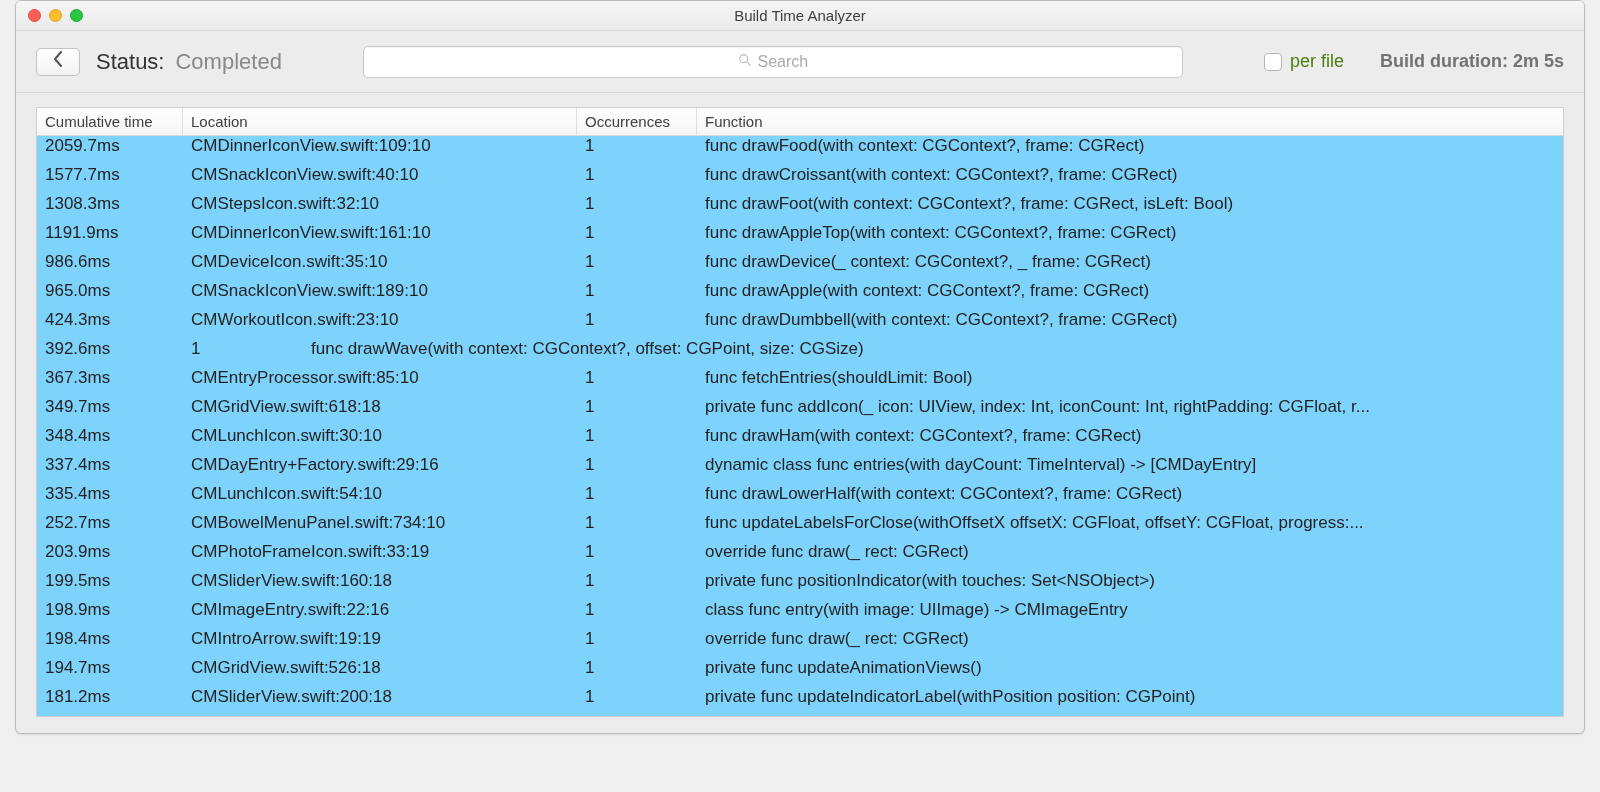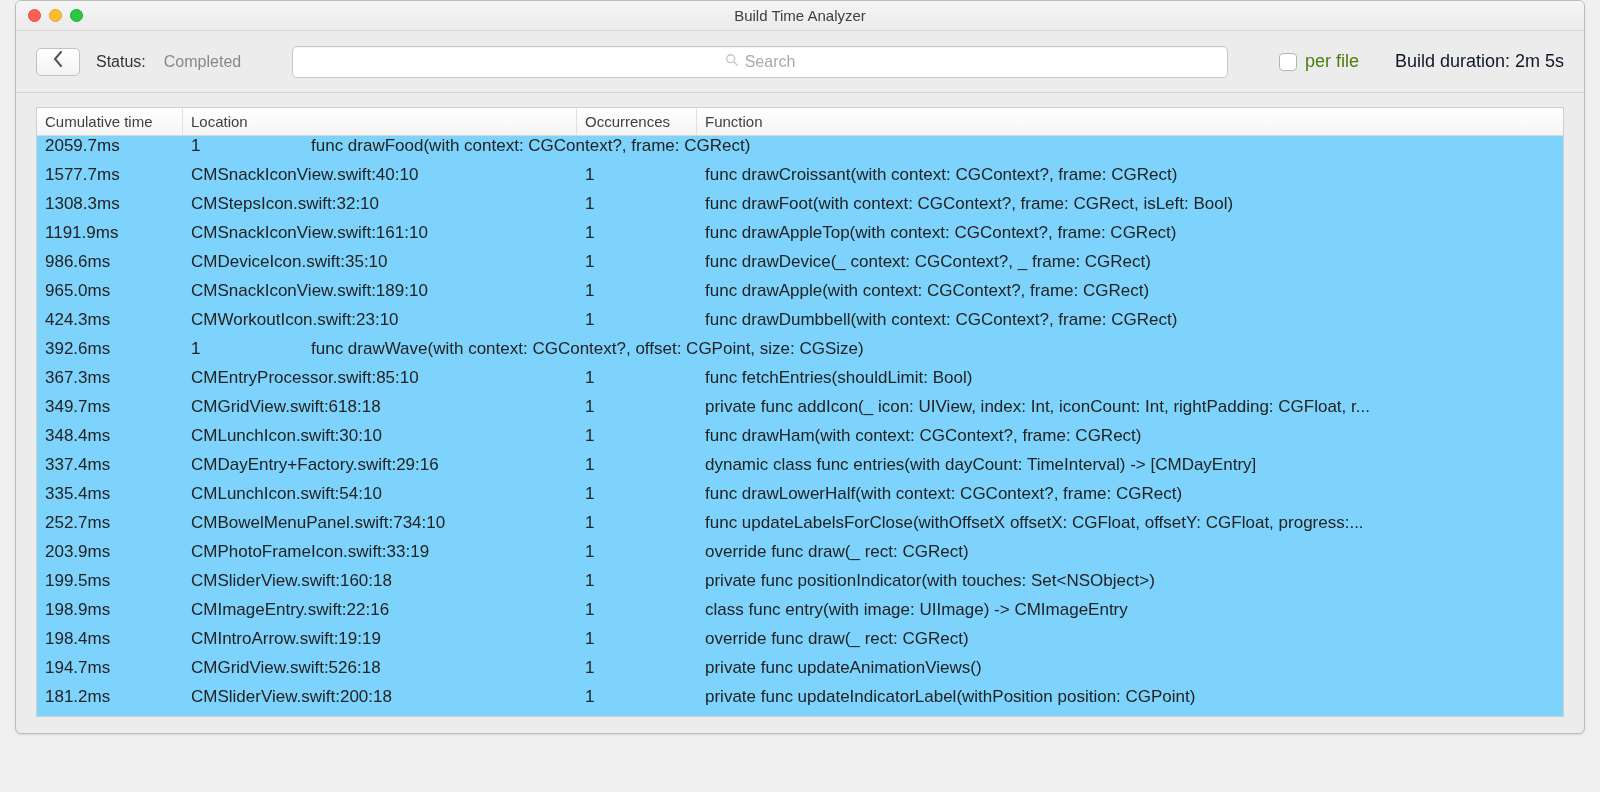--- a/index.html
+++ b/index.html
@@ -80,8 +80,8 @@
     .status-wrap {
       display: flex;
       align-items: baseline;
-      gap: 18px;
-      font-size: 16px;
+      gap: 11px;
+      font-size: 22px;
     }
     .status-label { color: #333; }
     .status-value { color: #888; }

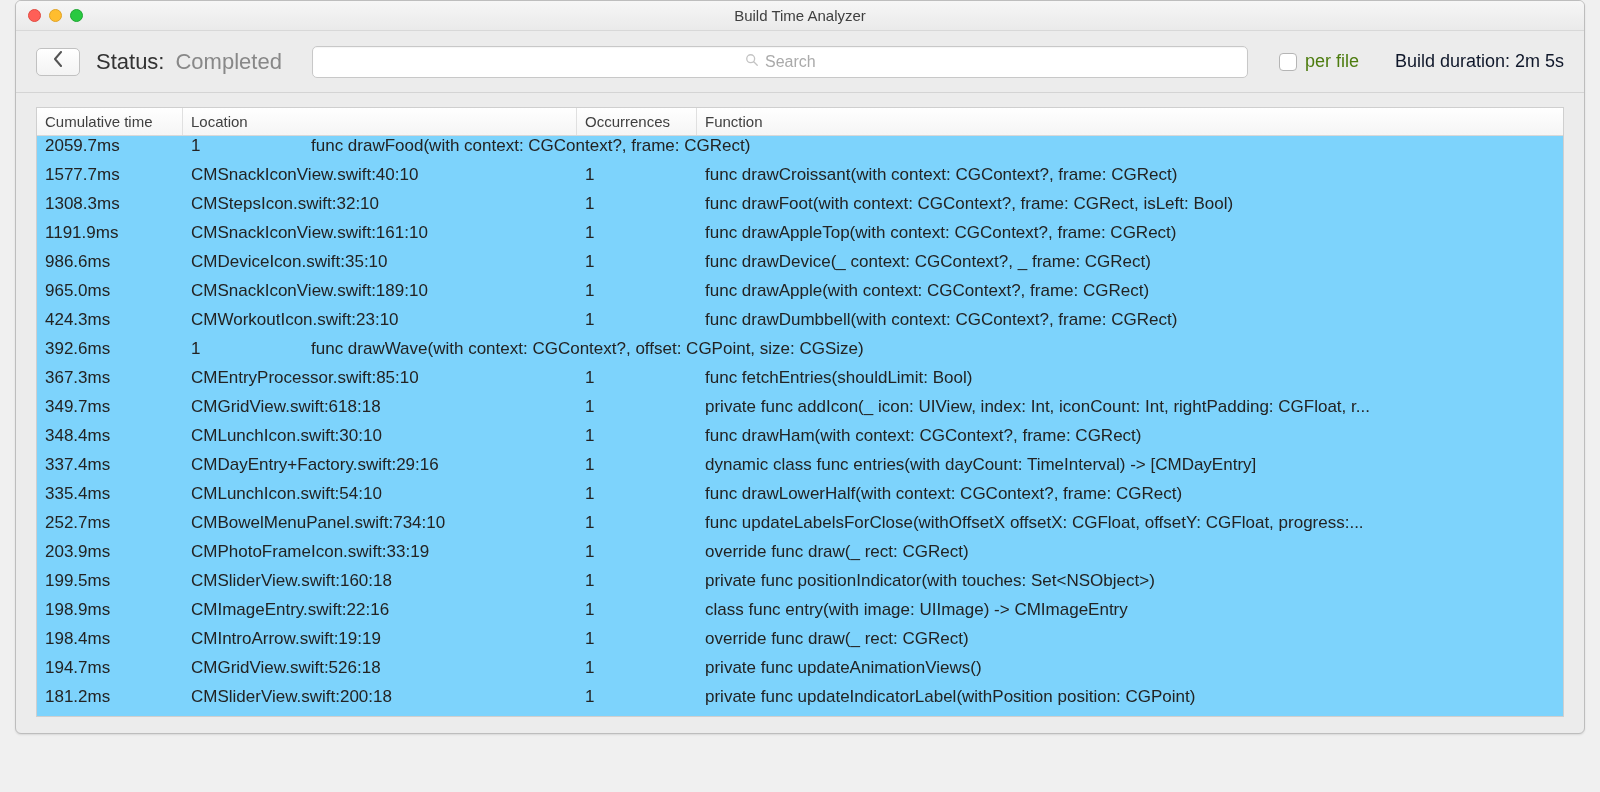--- a/index.html
+++ b/index.html
@@ -91,7 +91,7 @@
       justify-content: center;
     }
     .search-field {
-      width: 936px;
+      width: 820px;
       height: 32px;
       border-radius: 5px;
       border: 1px solid #c8c8c8;

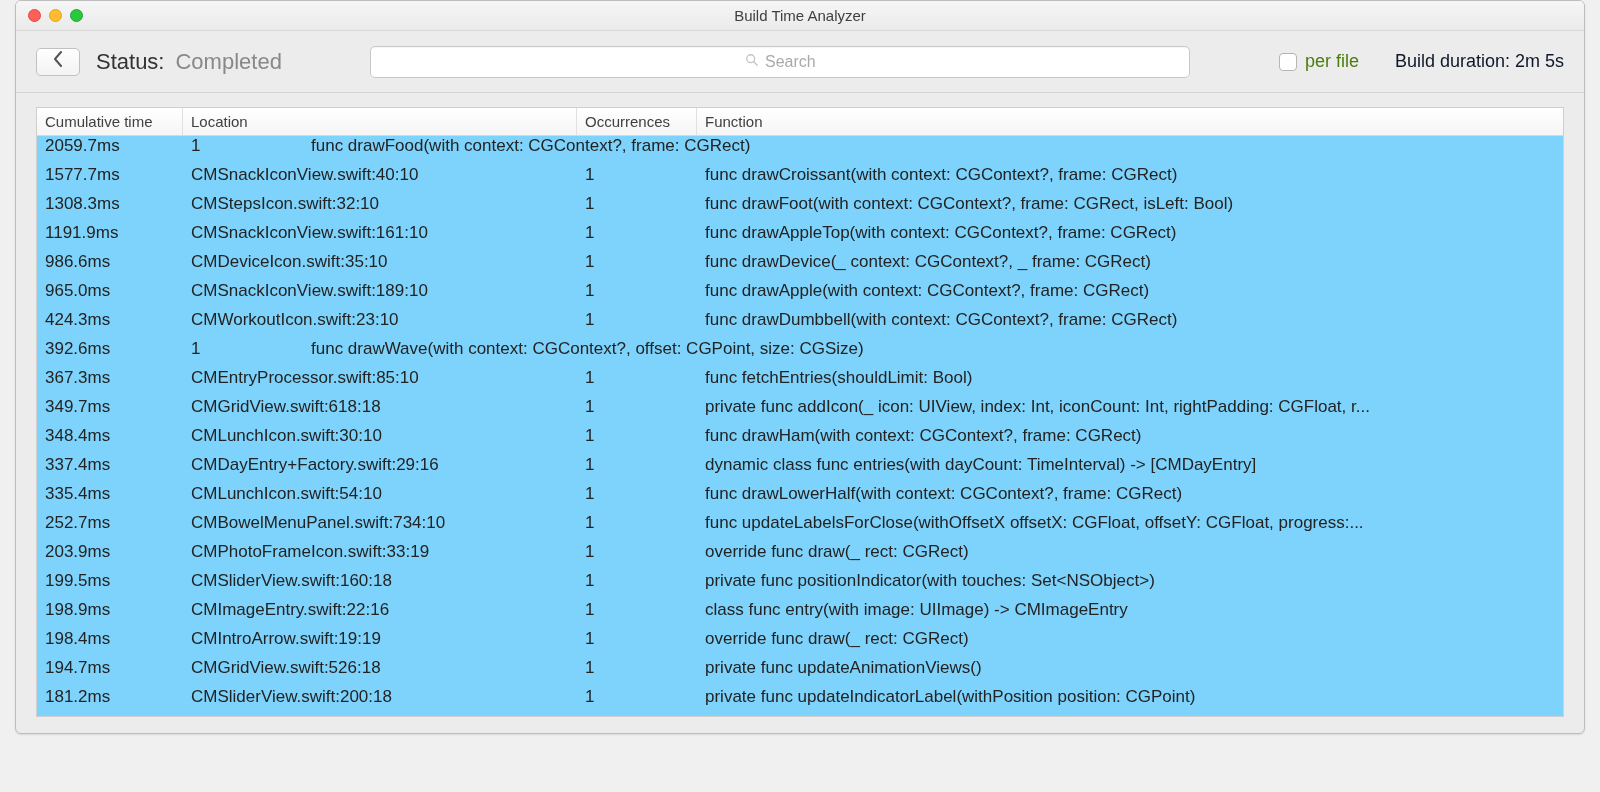--- a/index.html
+++ b/index.html
@@ -121,8 +121,9 @@
     }
     .duration {
       font-size: 18px;
-      color: #0f172a;
+      color: #737373;
       margin-left: 20px;
+      font-weight: bold;
     }
     .table-area {
       margin: 14px 20px 16px 20px;

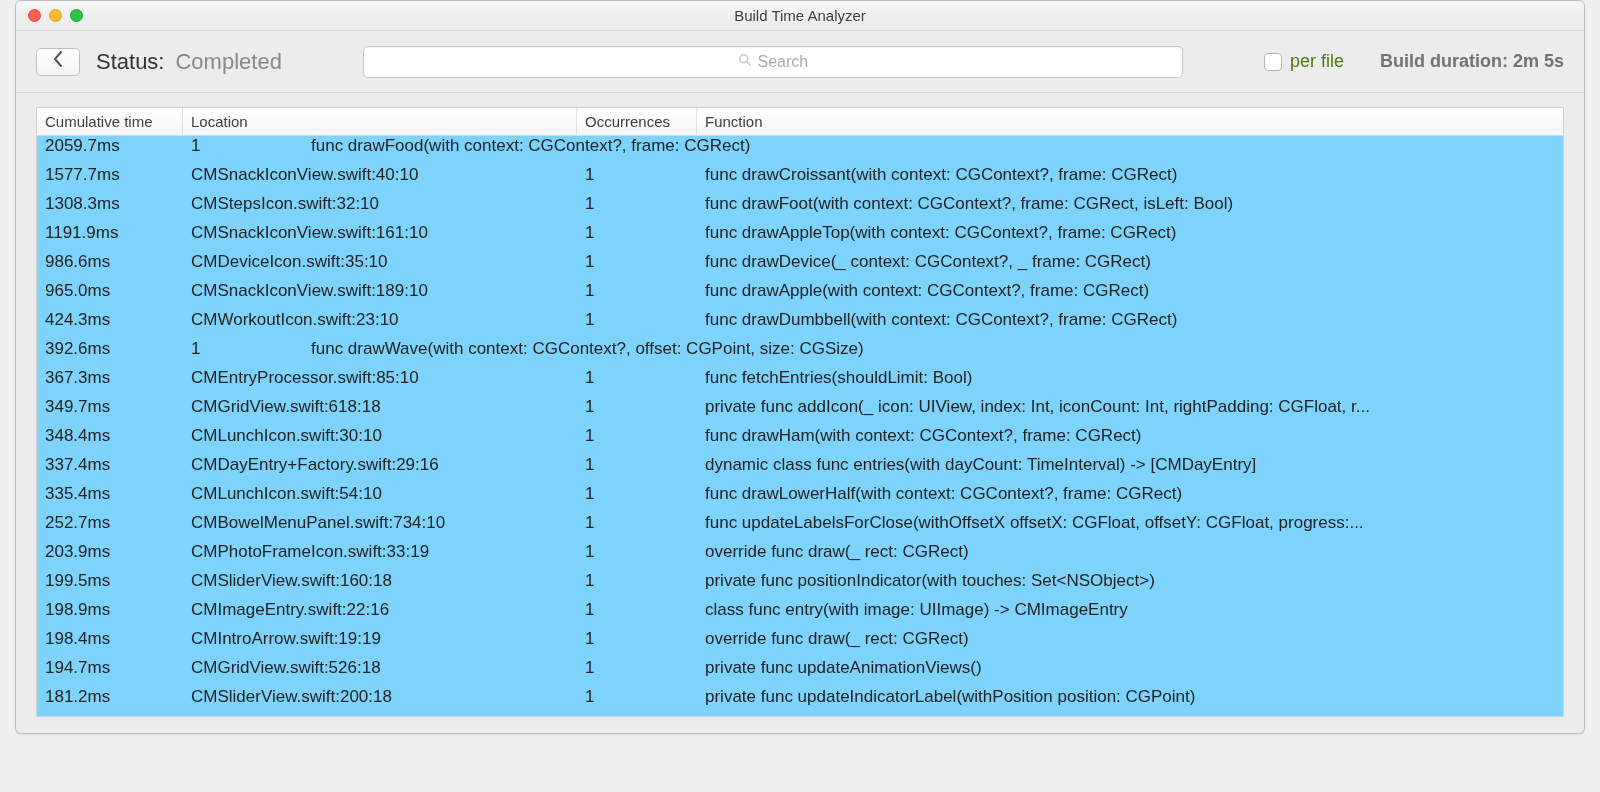--- a/index.html
+++ b/index.html
@@ -222,6 +222,7 @@
     <div class="table-body" id="tbody">
         <div class="tr">
           <div class="td col-time">2059.7ms</div>
+          <div class="td col-loc">CMDinnerIconView.swift:109:10</div>
           <div class="td col-occ">1</div>
           <div class="td col-func">func drawFood(with context: CGContext?, frame: CGRect)</div>
         </div>

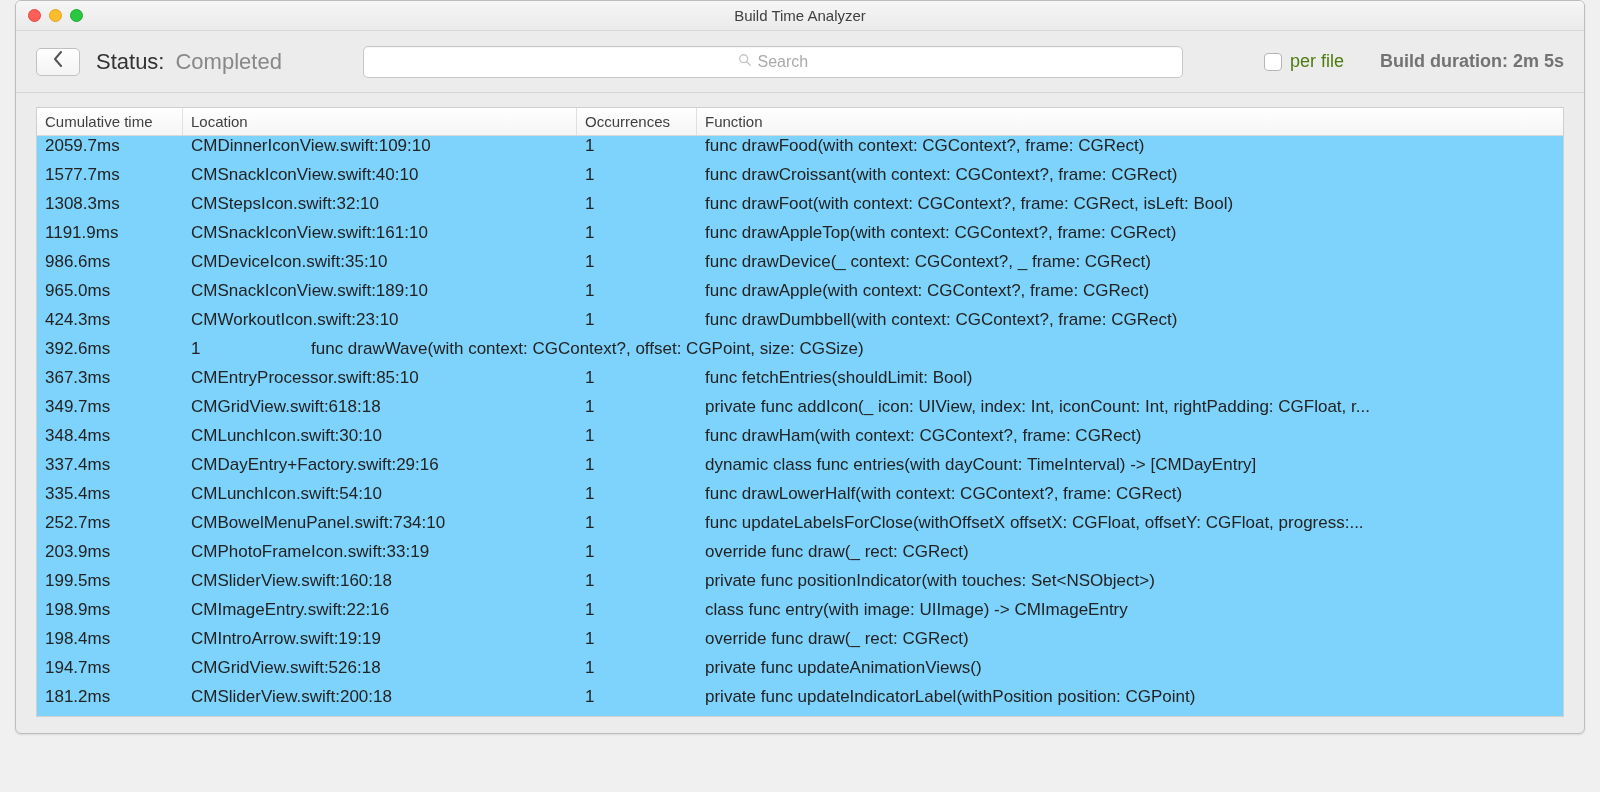--- a/index.html
+++ b/index.html
@@ -240,7 +240,7 @@
         </div>
         <div class="tr">
           <div class="td col-time">1191.9ms</div>
-          <div class="td col-loc">CMSnackIconView.swift:161:10</div>
+          <div class="td col-loc">CMDinnerIconView.swift:161:10</div>
           <div class="td col-occ">1</div>
           <div class="td col-func">func drawAppleTop(with context: CGContext?, frame: CGRect)</div>
         </div>

